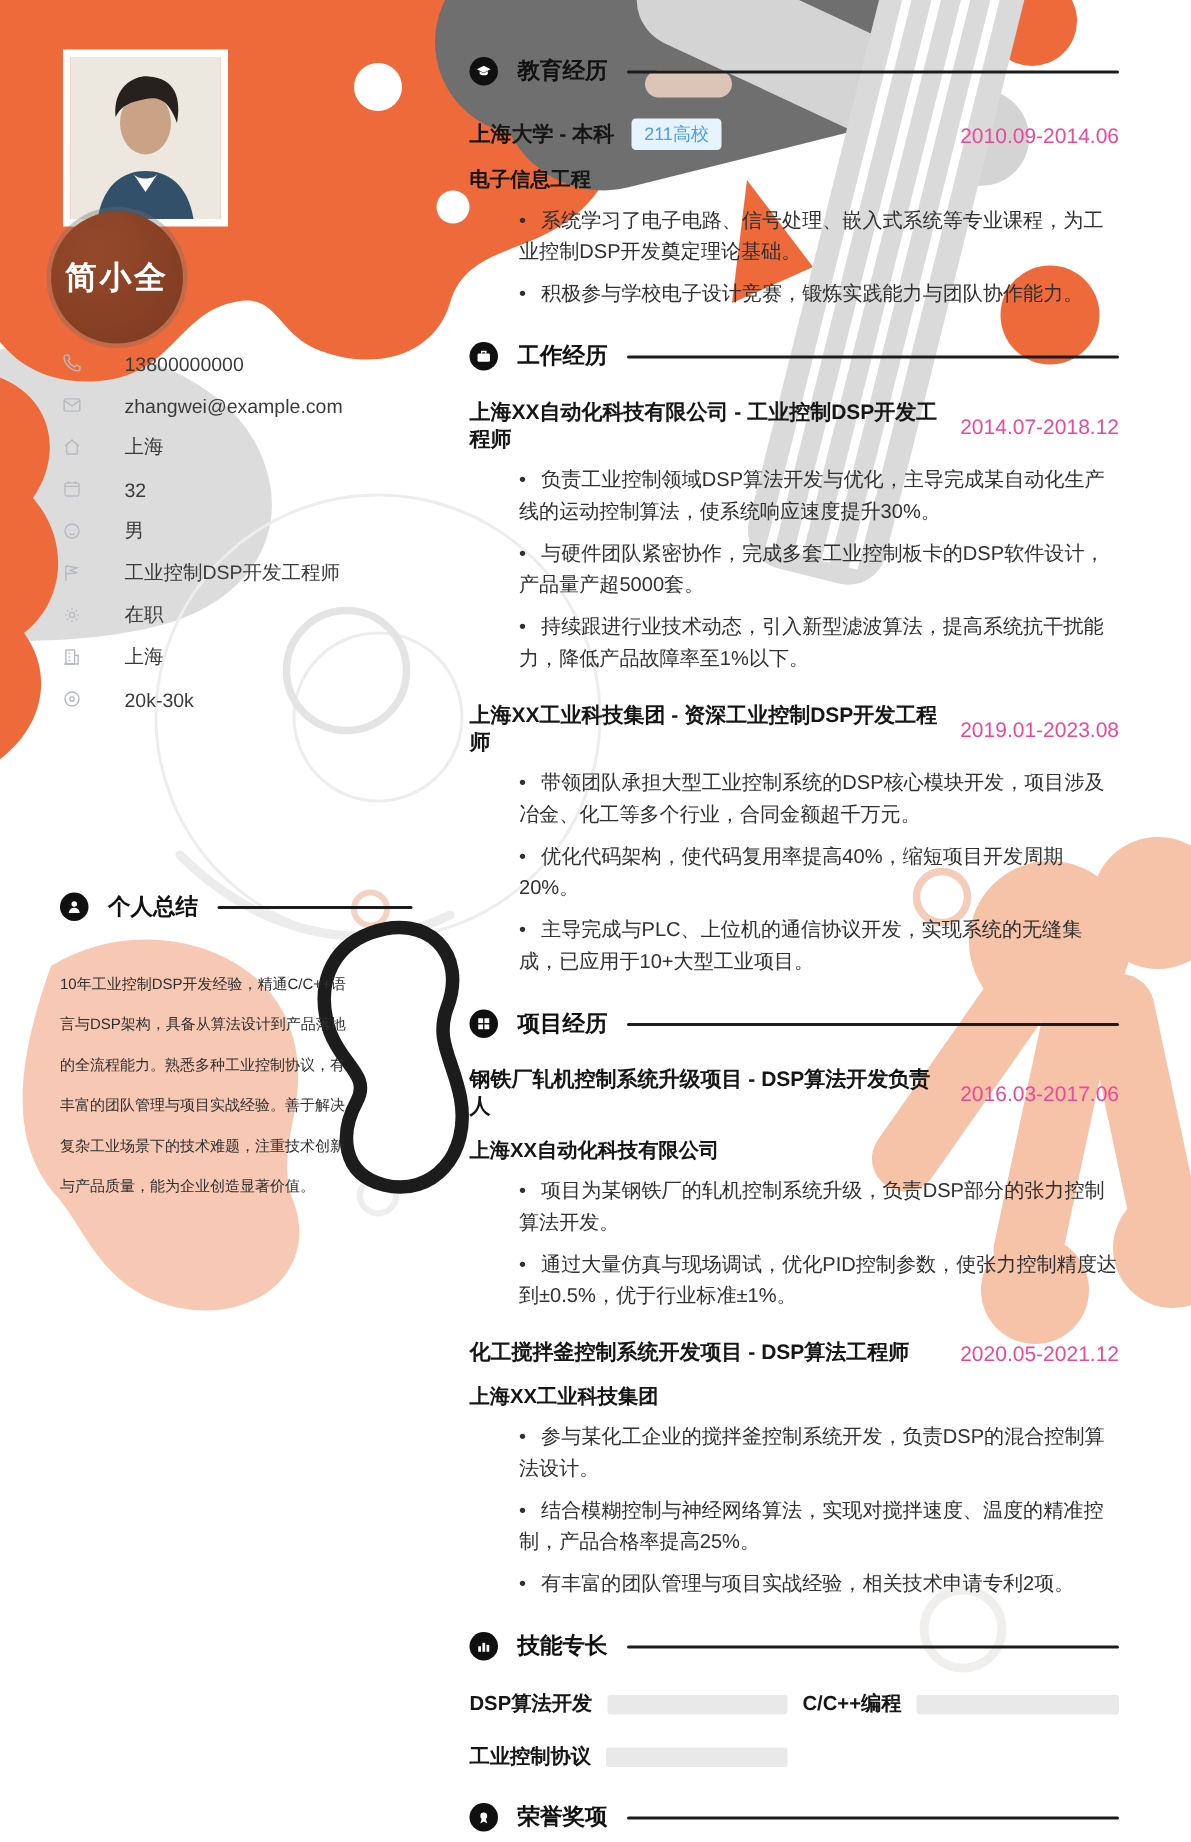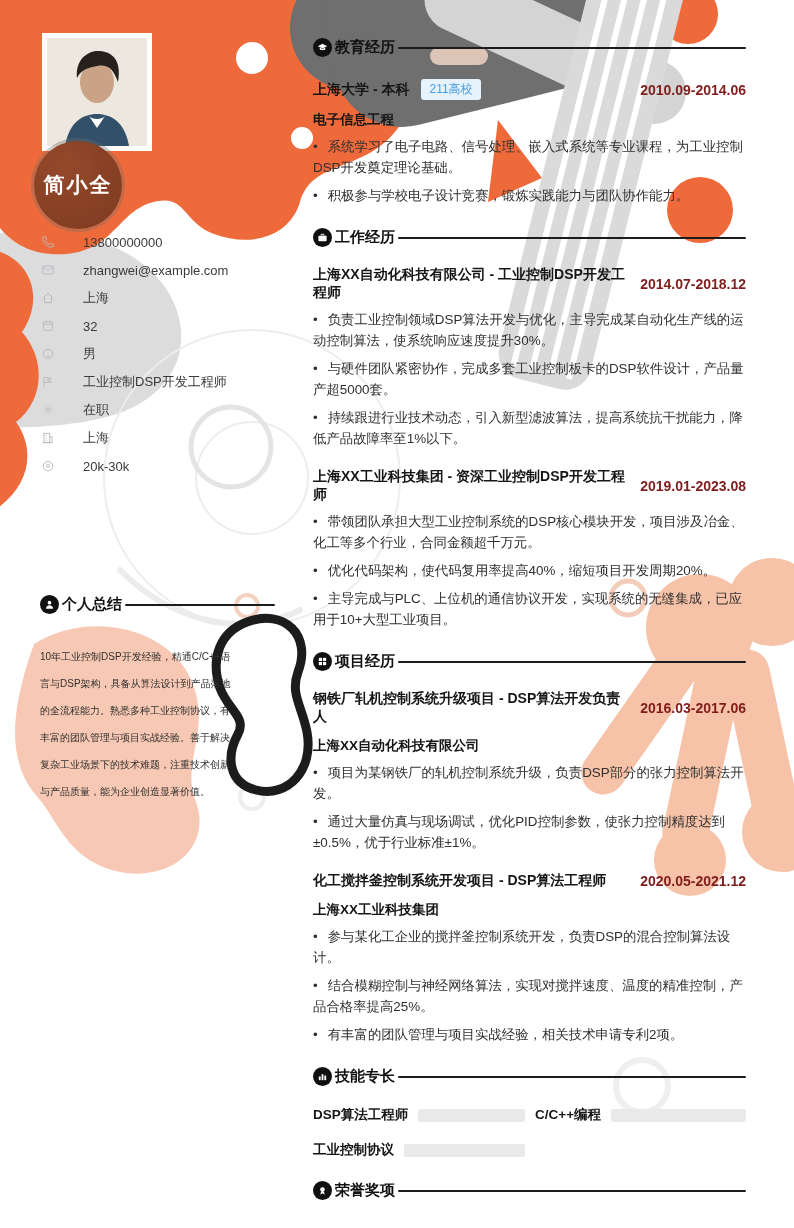--- a/index.html
+++ b/index.html
@@ -30,7 +30,7 @@
   .c-icon svg{width:14px;height:14px;stroke:#b6bac0;fill:none;stroke-width:1.6;}
   .c-val{font-size:13px;color:#3a3a3a;}
 
-  .sec-head{display:flex;align-items:center;gap:3px;}
+  .sec-head{display:flex;align-items:center;gap:13px;}
   .sec-icon{width:19px;height:19px;border-radius:50%;background:#101010;flex:0 0 19px;
     display:flex;align-items:center;justify-content:center;}
   .sec-icon svg{width:11px;height:11px;fill:#ffffff;stroke:none;}

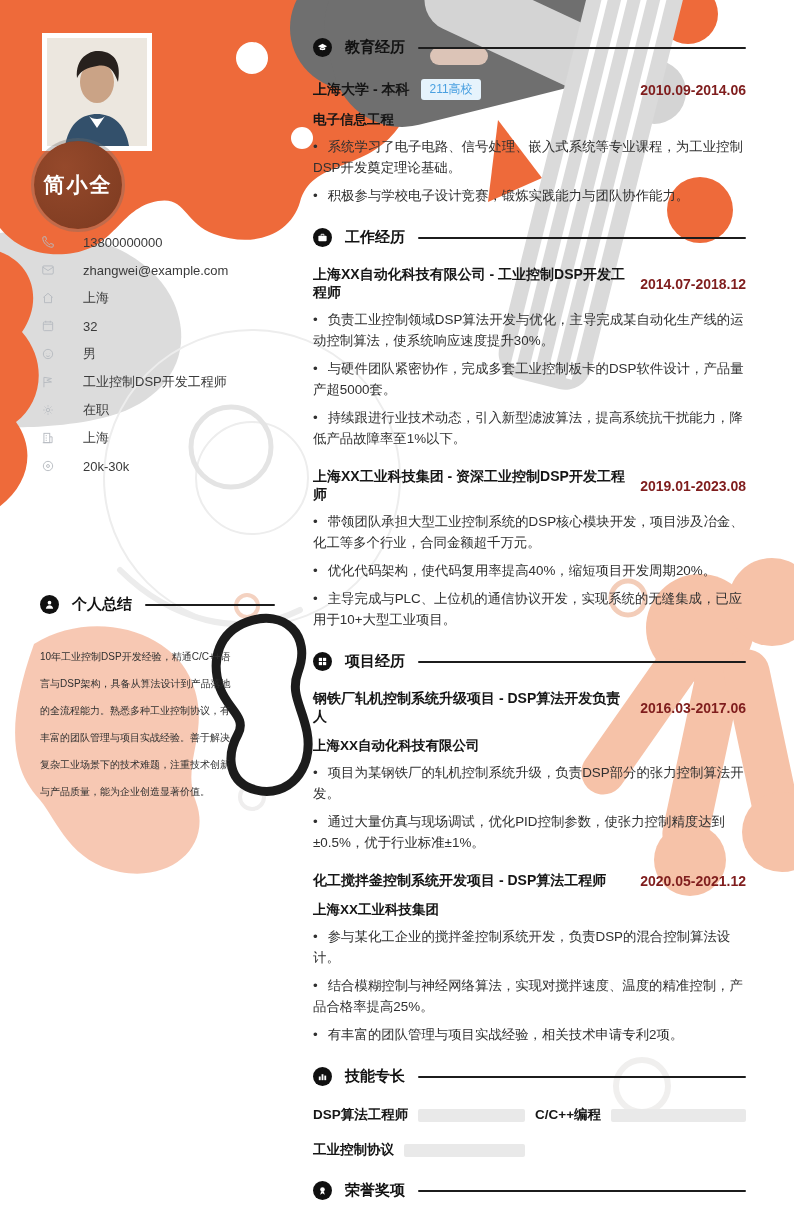--- a/index.html
+++ b/index.html
@@ -44,7 +44,7 @@
   .main{position:absolute;left:313px;top:38px;width:433px;z-index:2;}
   .row-between{display:flex;justify-content:space-between;align-items:center;}
   .item-title{font-size:14px;font-weight:bold;color:#161616;display:flex;align-items:center;}
-  .date{font-size:14px;font-weight:bold;color:#7f1d1d;white-space:nowrap;margin-left:10px;}
+  .date{font-size:14px;font-weight:normal;color:#ec4899;white-space:nowrap;margin-left:10px;}
   .tag{font-size:12px;font-weight:normal;color:#4aa0e0;background:#e6f3fc;
     padding:2px 8px;border-radius:3px;margin-left:12px;white-space:nowrap;}
   .subline{font-size:13.5px;font-weight:bold;color:#161616;margin-top:11px;}

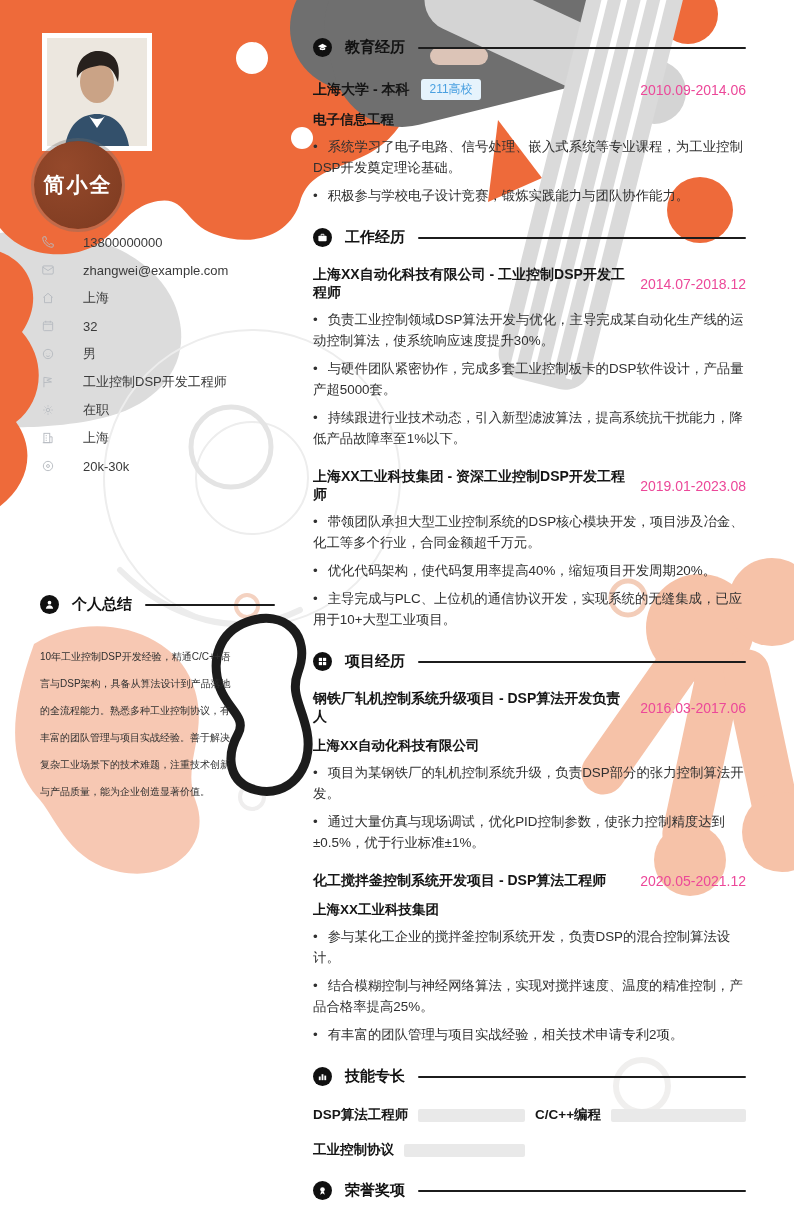--- a/index.html
+++ b/index.html
@@ -48,7 +48,7 @@
   .tag{font-size:12px;font-weight:normal;color:#4aa0e0;background:#e6f3fc;
     padding:2px 8px;border-radius:3px;margin-left:12px;white-space:nowrap;}
   .subline{font-size:13.5px;font-weight:bold;color:#161616;margin-top:11px;}
-  .bullet{font-size:13.4px;line-height:21px;color:#303030;margin-top:7px;}
+  .bullet{font-size:13.4px;line-height:21px;color:#303030;margin-top:7px;margin-left:33px;}
   .bullet::before{content:"•";margin-right:10px;}
   .mt-sec{margin-top:22px;}
   .mt-item{margin-top:19px;}

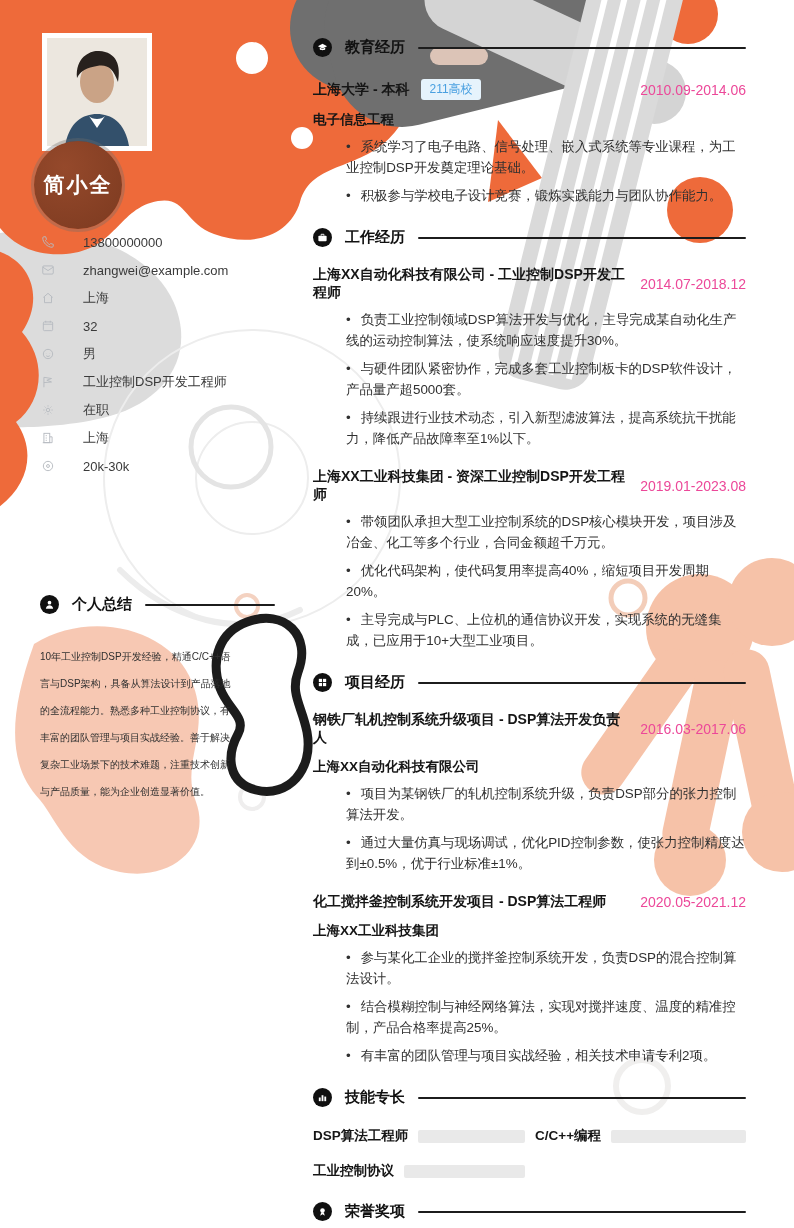--- a/index.html
+++ b/index.html
@@ -348,7 +348,7 @@
     </div>
     <div class="skills-grid">
       <div class="skill">
-        <span class="skill-label">DSP算法工程师</span>
+        <span class="skill-label">DSP算法开发</span>
         <span class="bar"><span class="bar-fill" style="width: 90%;"></span></span>
       </div>
       <div class="skill">

